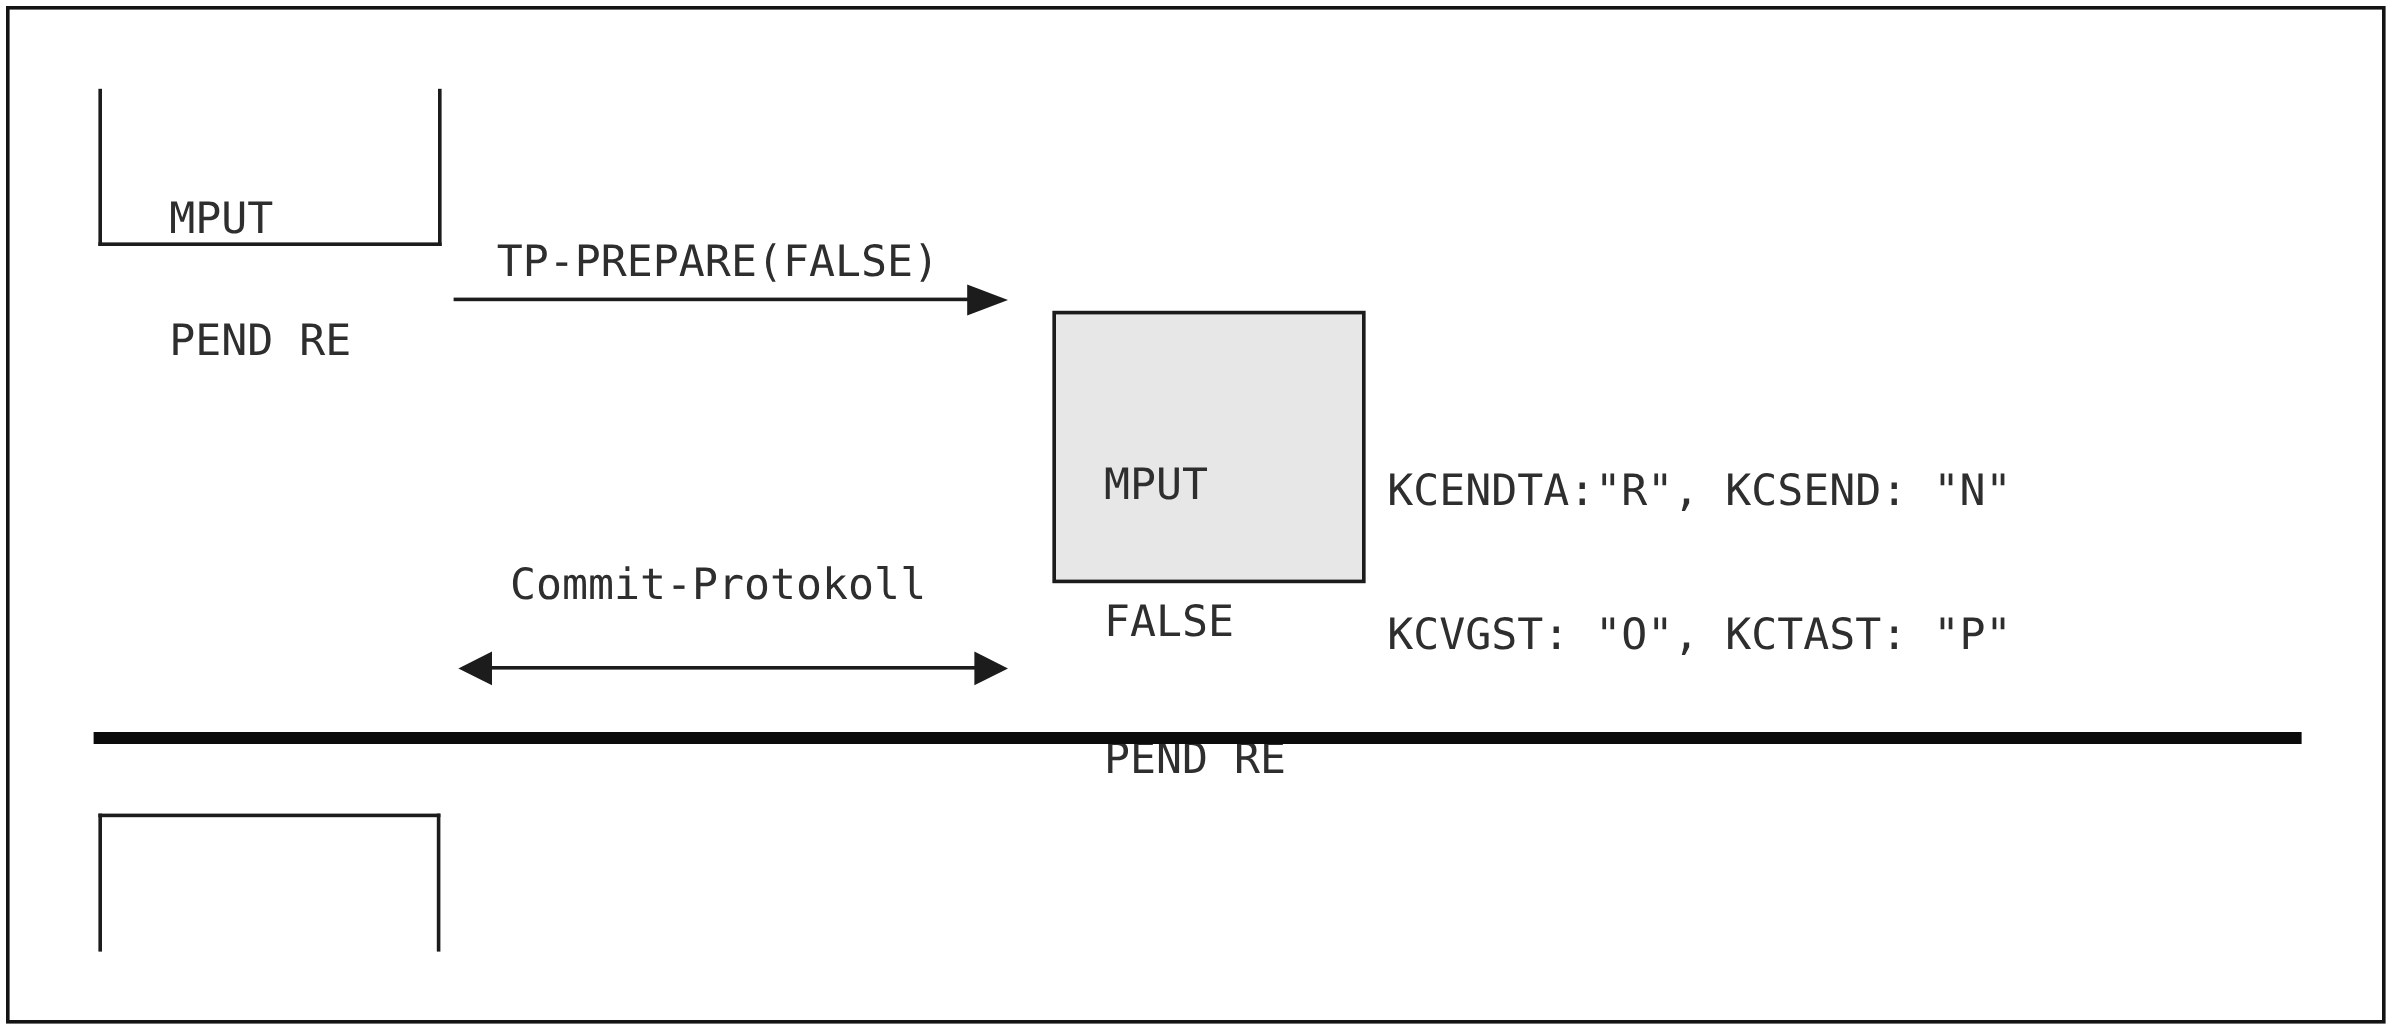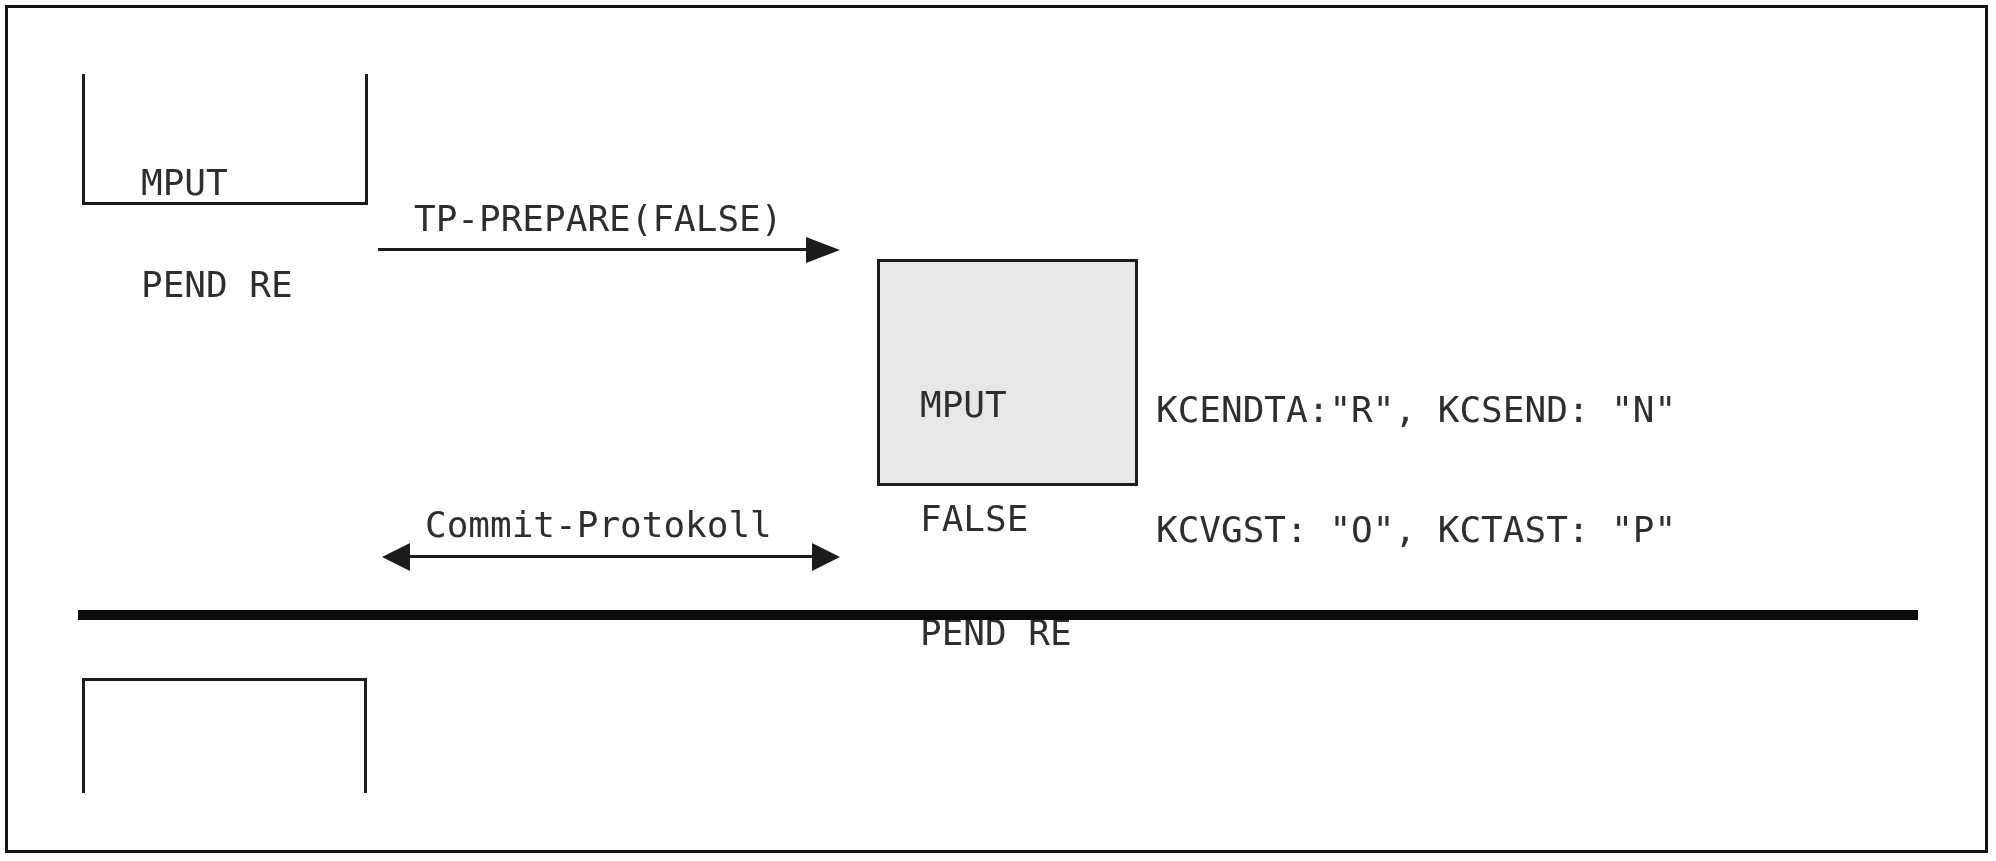--- a/index.html
+++ b/index.html
@@ -67,7 +67,7 @@
   .state-box-text { left: 920px; top: 310px; line-height: 38px; }
   .kv-text        { left: 1156px; top: 310px; line-height: 40px; }
   .prepare-label  { left: 414px; top: 199px; line-height: 40px; }
-  .commit-label   { left: 425px; top: 505px; line-height: 40px; }
+  .commit-label   { left: 425px; top: 468px; line-height: 40px; }
   
   .hline {
     position: absolute;

